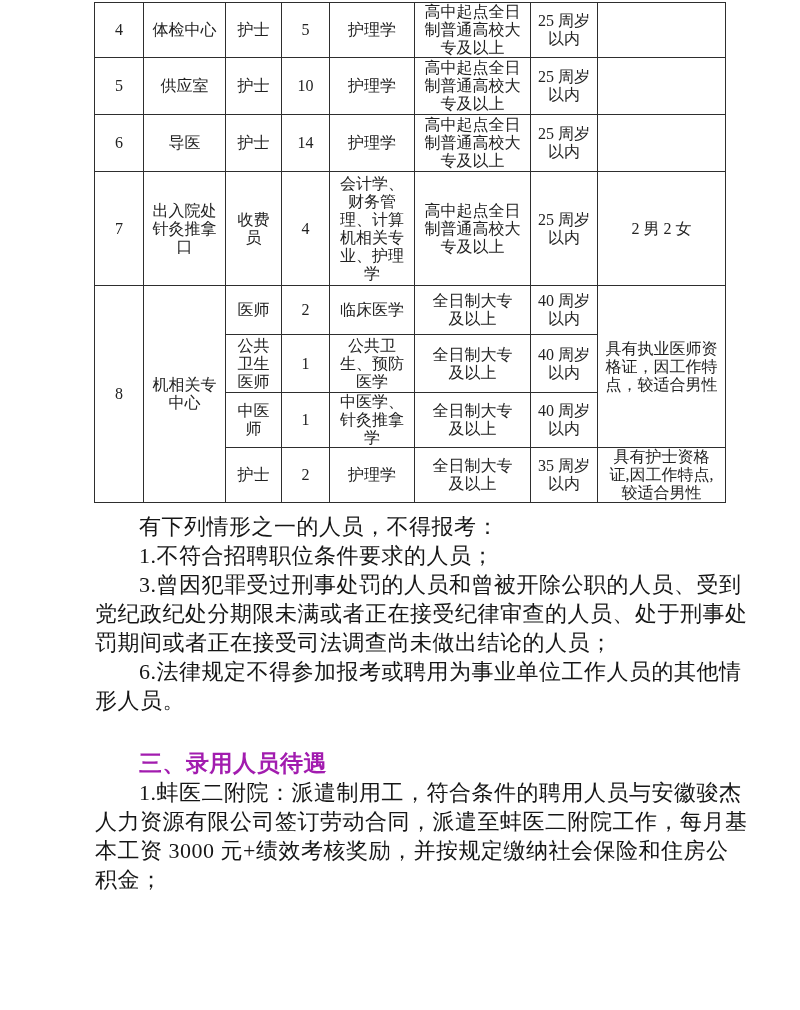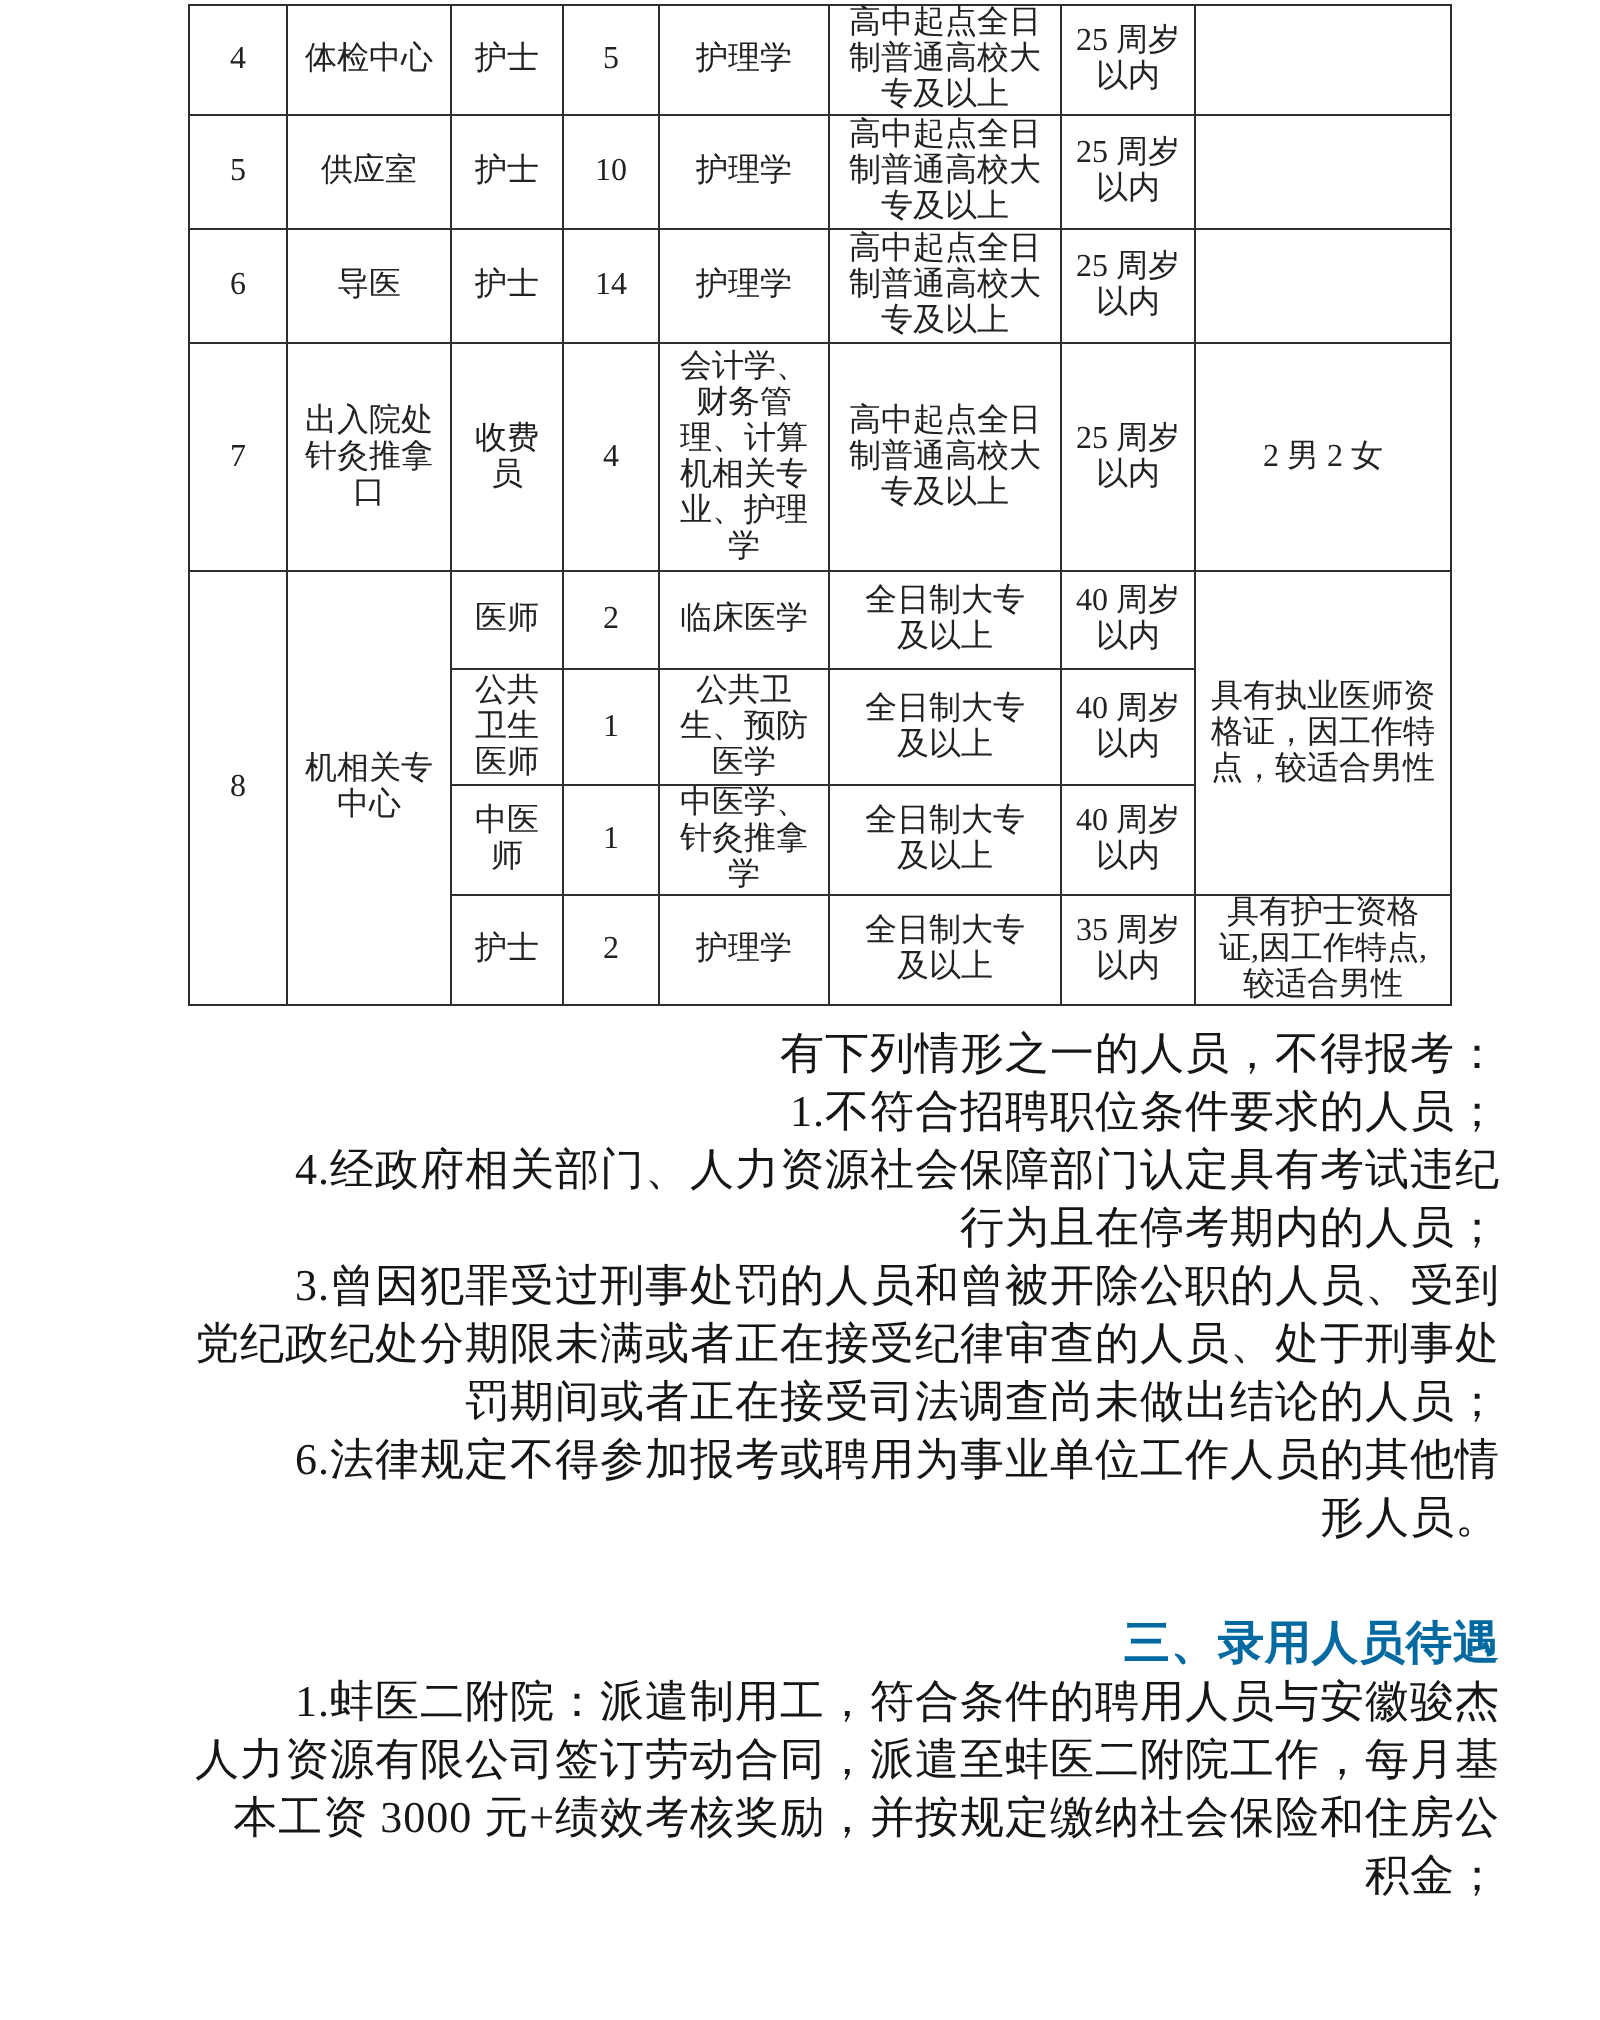--- a/index.html
+++ b/index.html
@@ -22,7 +22,7 @@
     position:absolute;left:95px;top:512px;width:655px;
     font-size:22px;line-height:29px;letter-spacing:0.5px;color:#161616;
   }
-  .text-body p{margin:0;text-indent:44px;text-align:right;}
+  .text-body p{margin:0;text-indent:44px;}
   .text-body p.heading{
     font-family:"Liberation Sans","DejaVu Sans",sans-serif;
     font-weight:bold;font-size:23px;margin-top:34px;color:#0369a1;

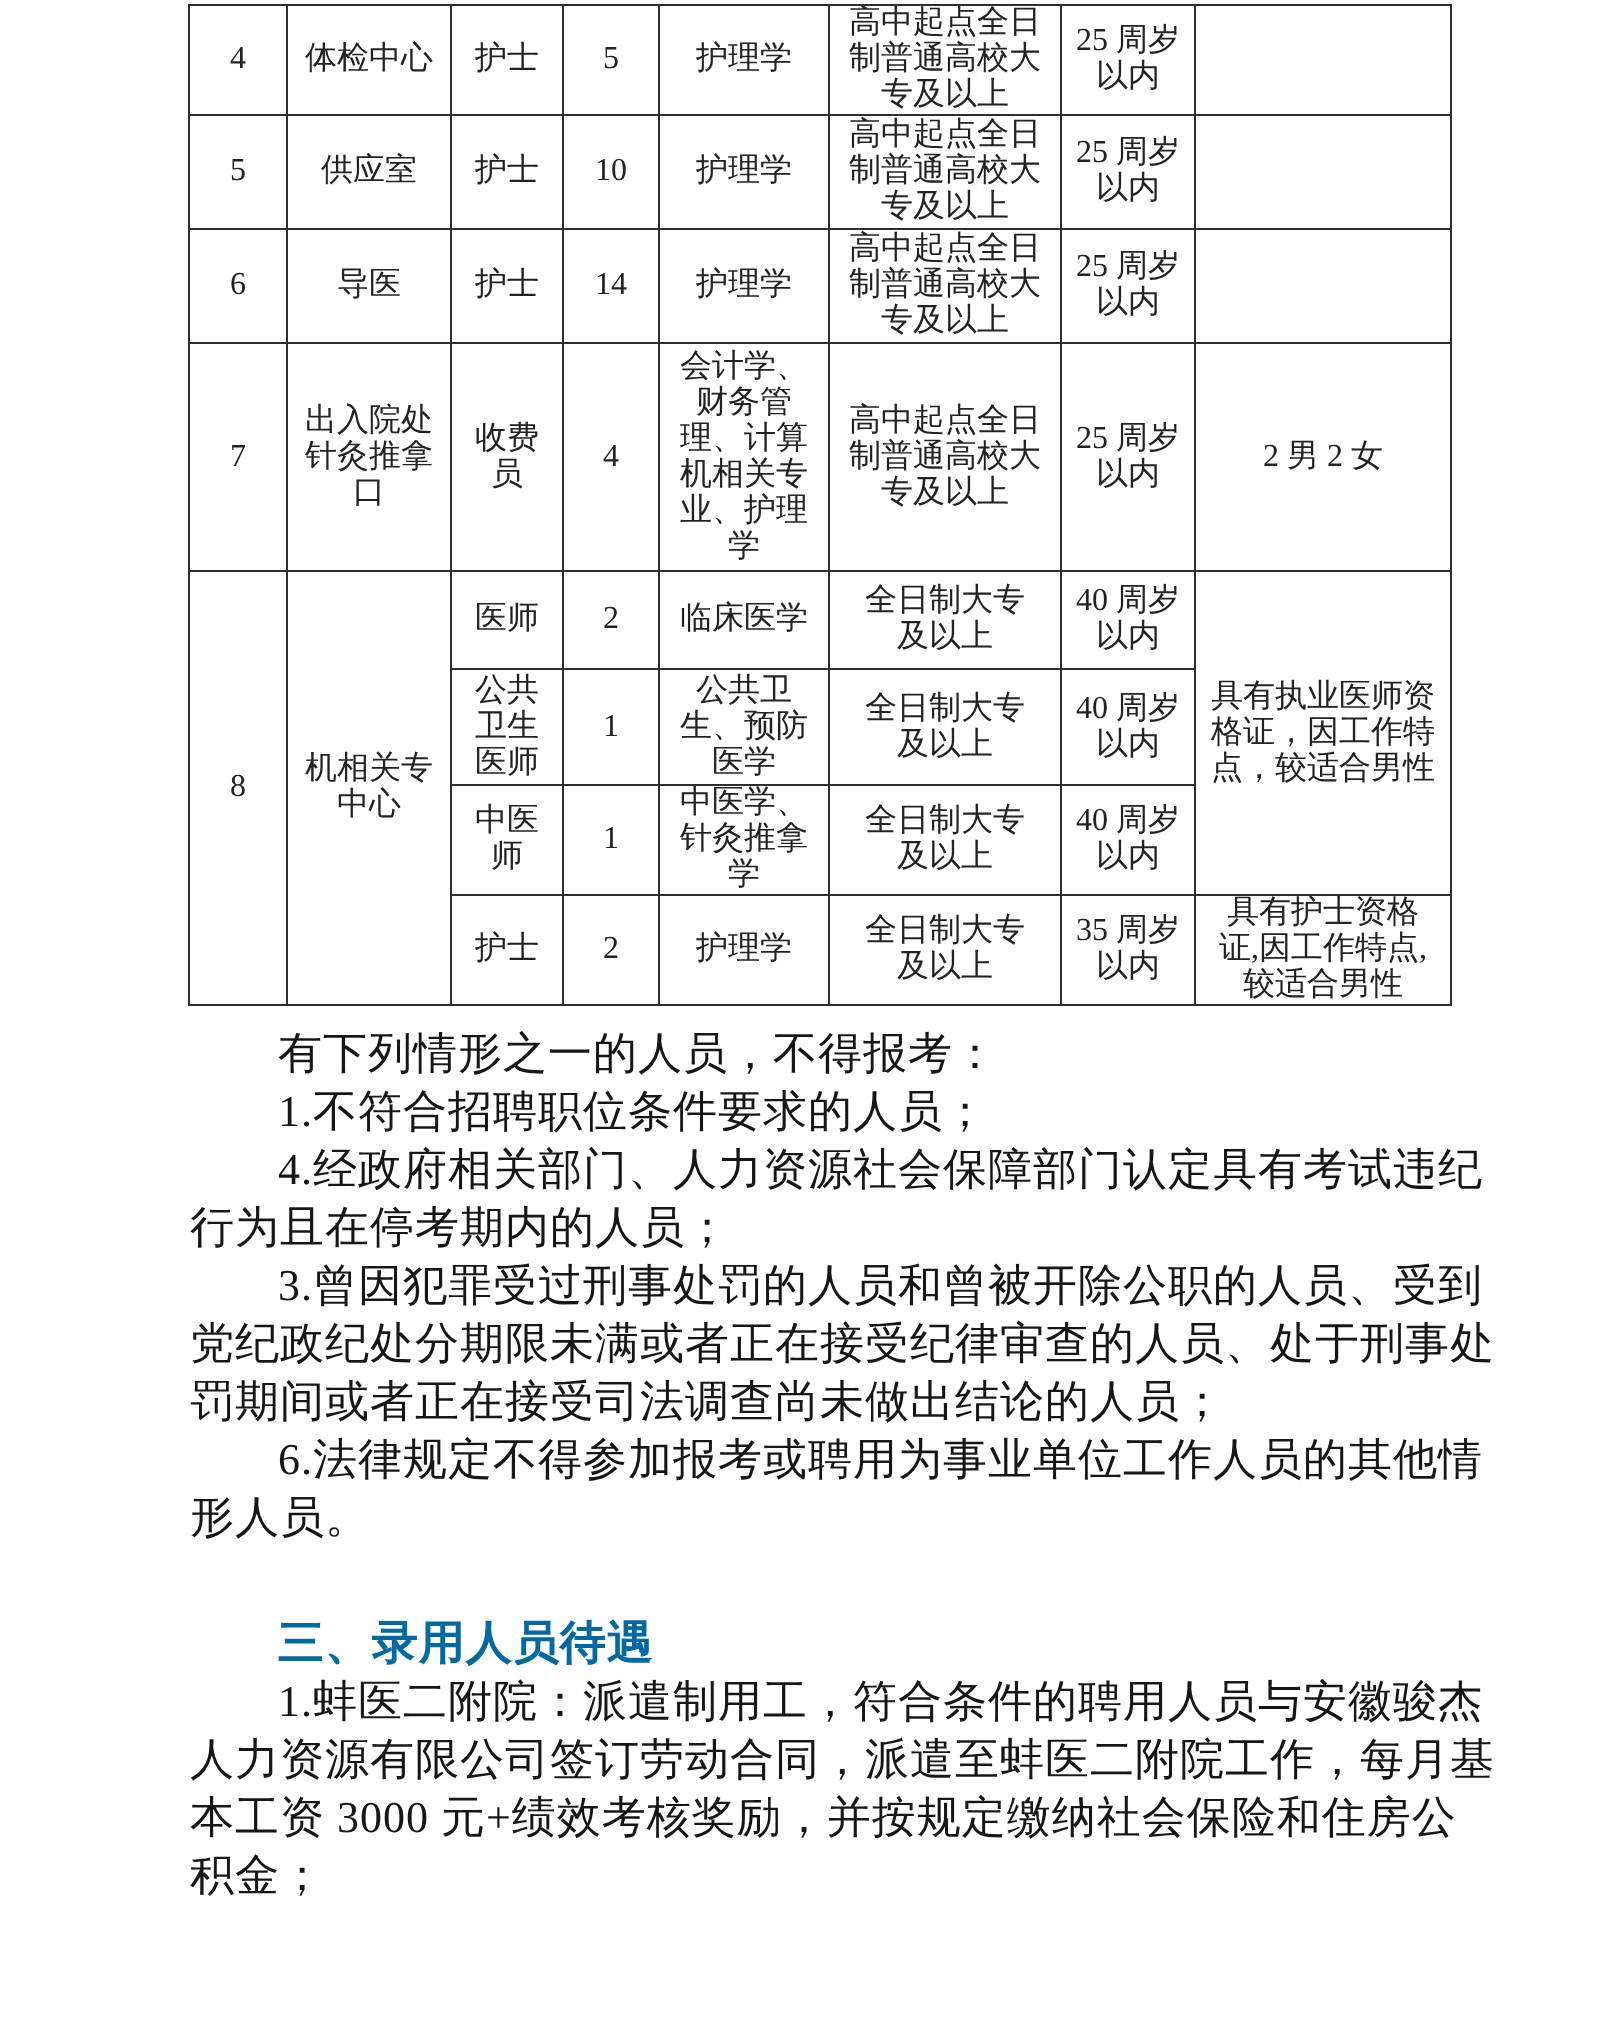--- a/index.html
+++ b/index.html
@@ -163,7 +163,6 @@
   <div class="text-body">
     <p>有下列情形之一的人员，不得报考：</p>
     <p>1.不符合招聘职位条件要求的人员；</p>
-    <p>4.经政府相关部门、人力资源社会保障部门认定具有考试违纪行为且在停考期内的人员；</p>
     <p>3.曾因犯罪受过刑事处罚的人员和曾被开除公职的人员、受到党纪政纪处分期限未满或者正在接受纪律审查的人员、处于刑事处罚期间或者正在接受司法调查尚未做出结论的人员；</p>
     <p>6.法律规定不得参加报考或聘用为事业单位工作人员的其他情形人员。</p>
     <p class="heading">三、录用人员待遇</p>

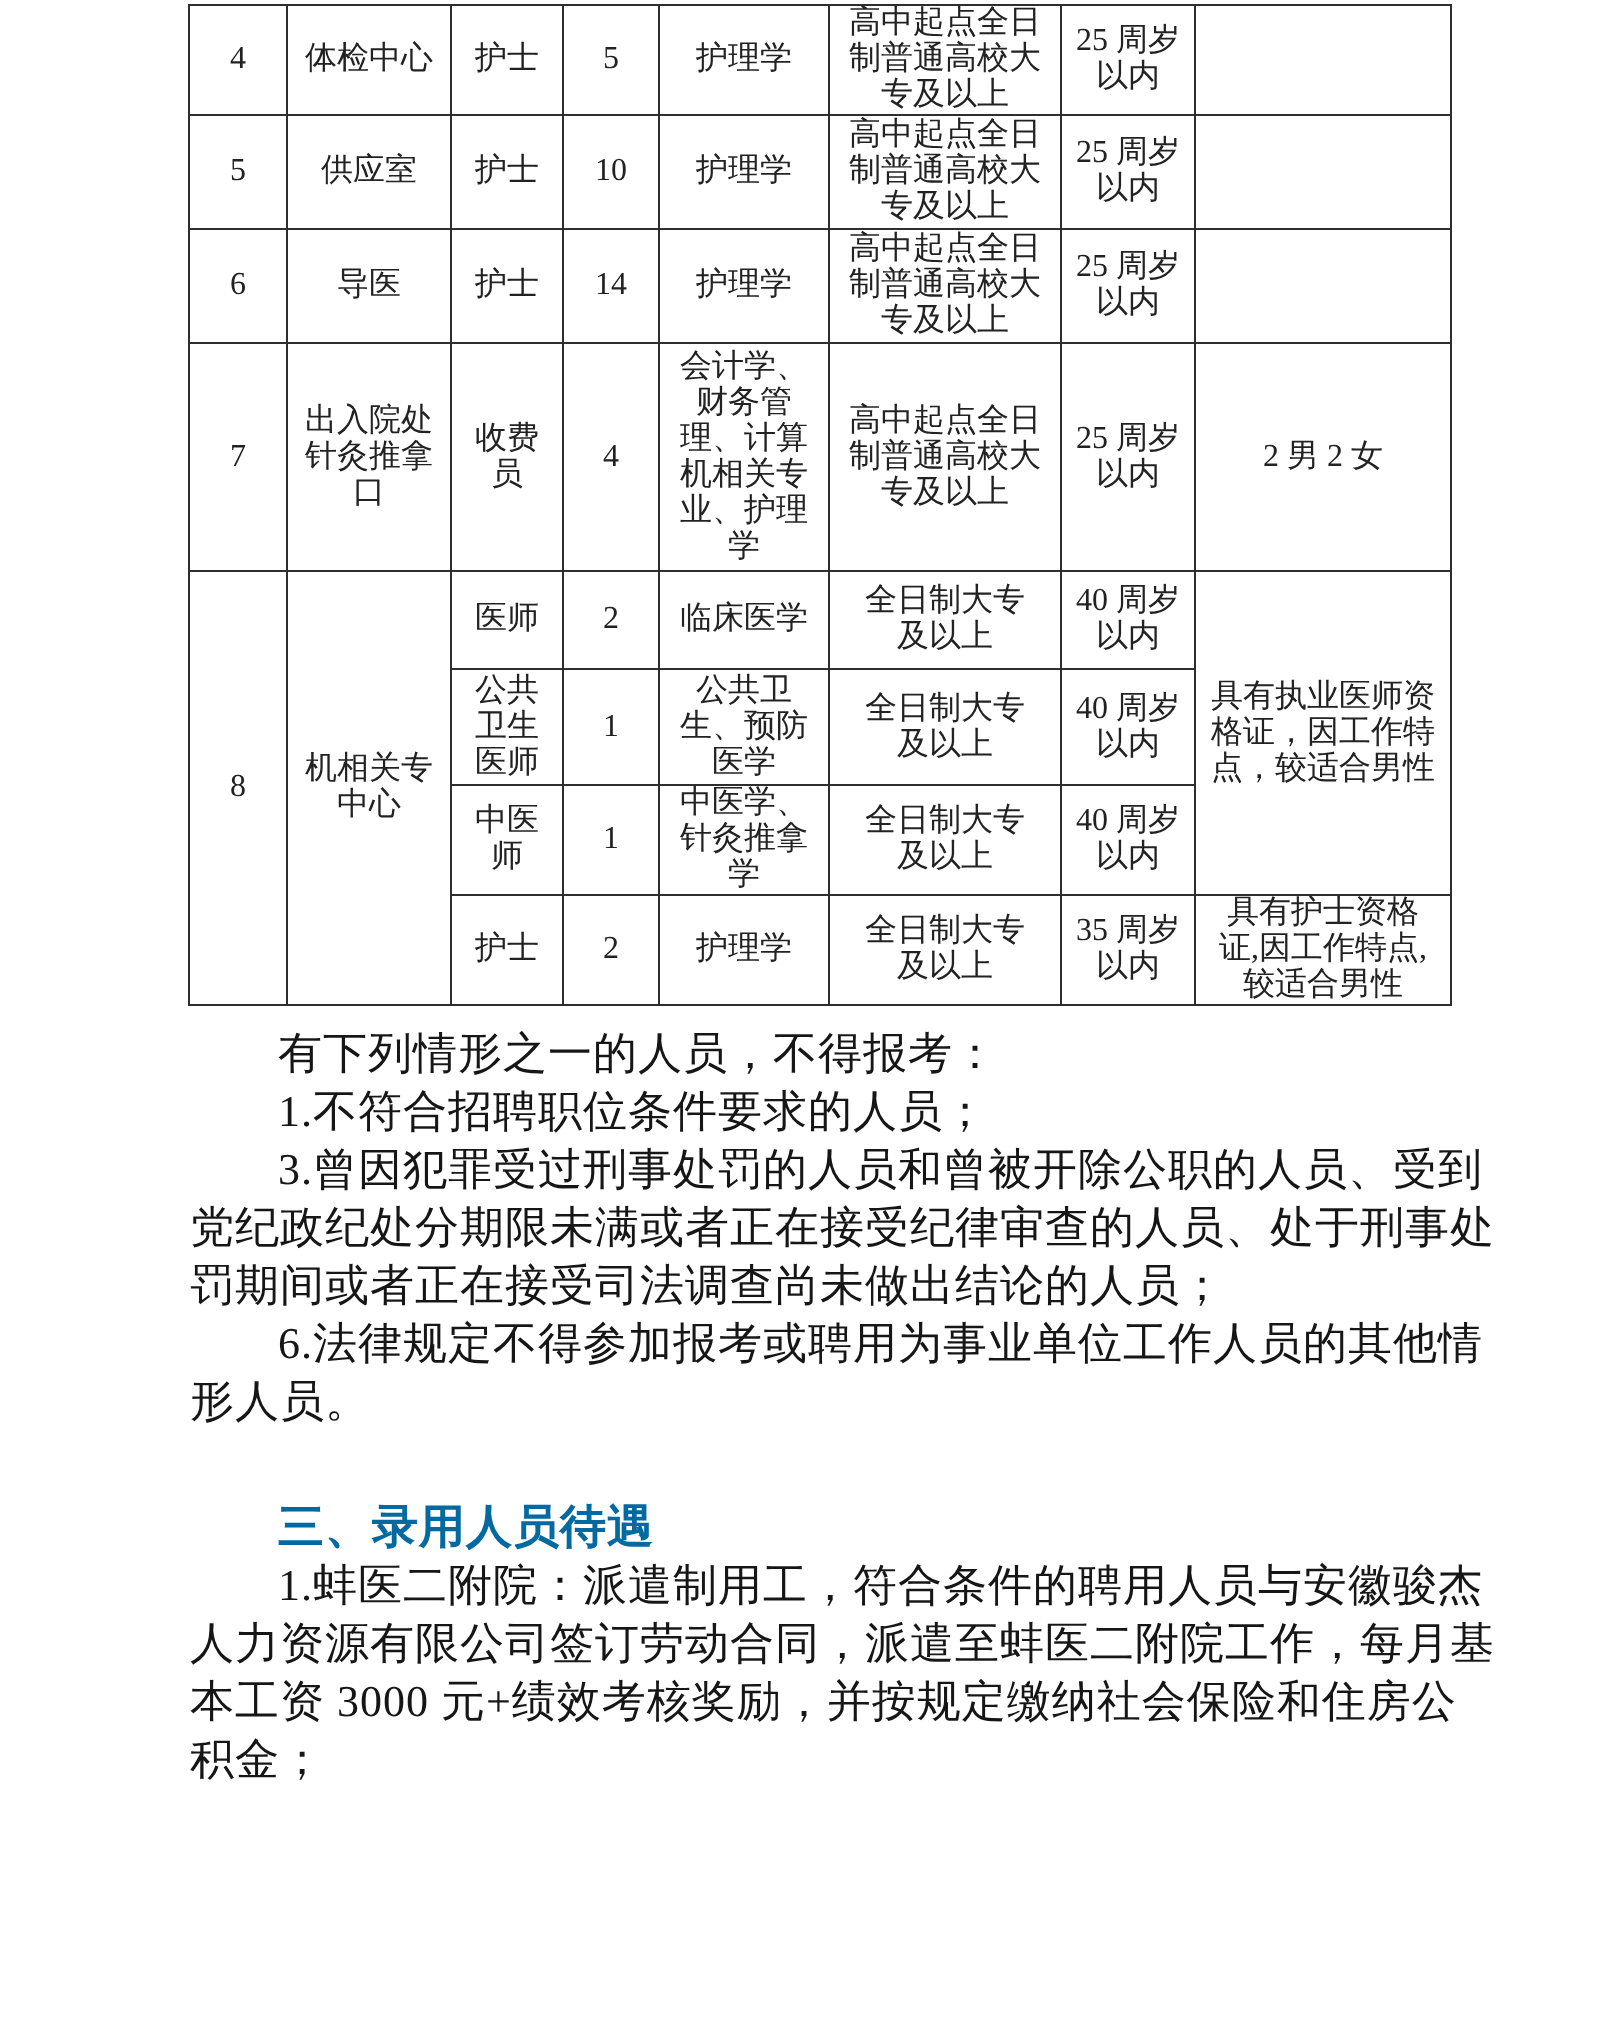--- a/index.html
+++ b/index.html
@@ -25,7 +25,7 @@
   .text-body p{margin:0;text-indent:44px;}
   .text-body p.heading{
     font-family:"Liberation Sans","DejaVu Sans",sans-serif;
-    font-weight:bold;font-size:23px;margin-top:34px;color:#0369a1;
+    font-weight:bold;font-size:23px;margin-top:34px;color:#a21caf;
   }
 </style>
 </head>

